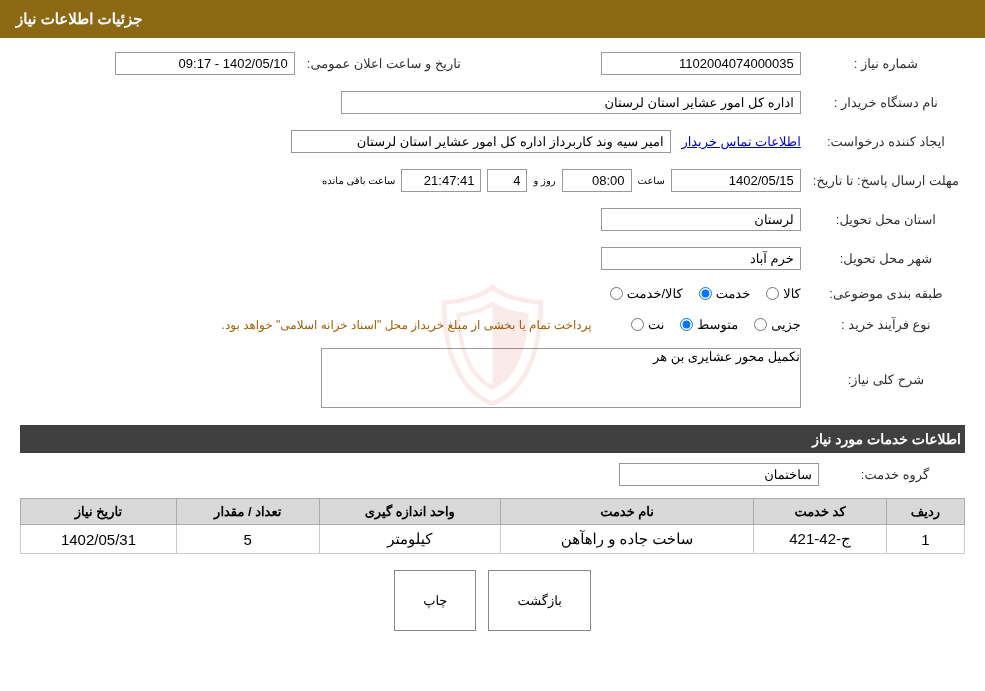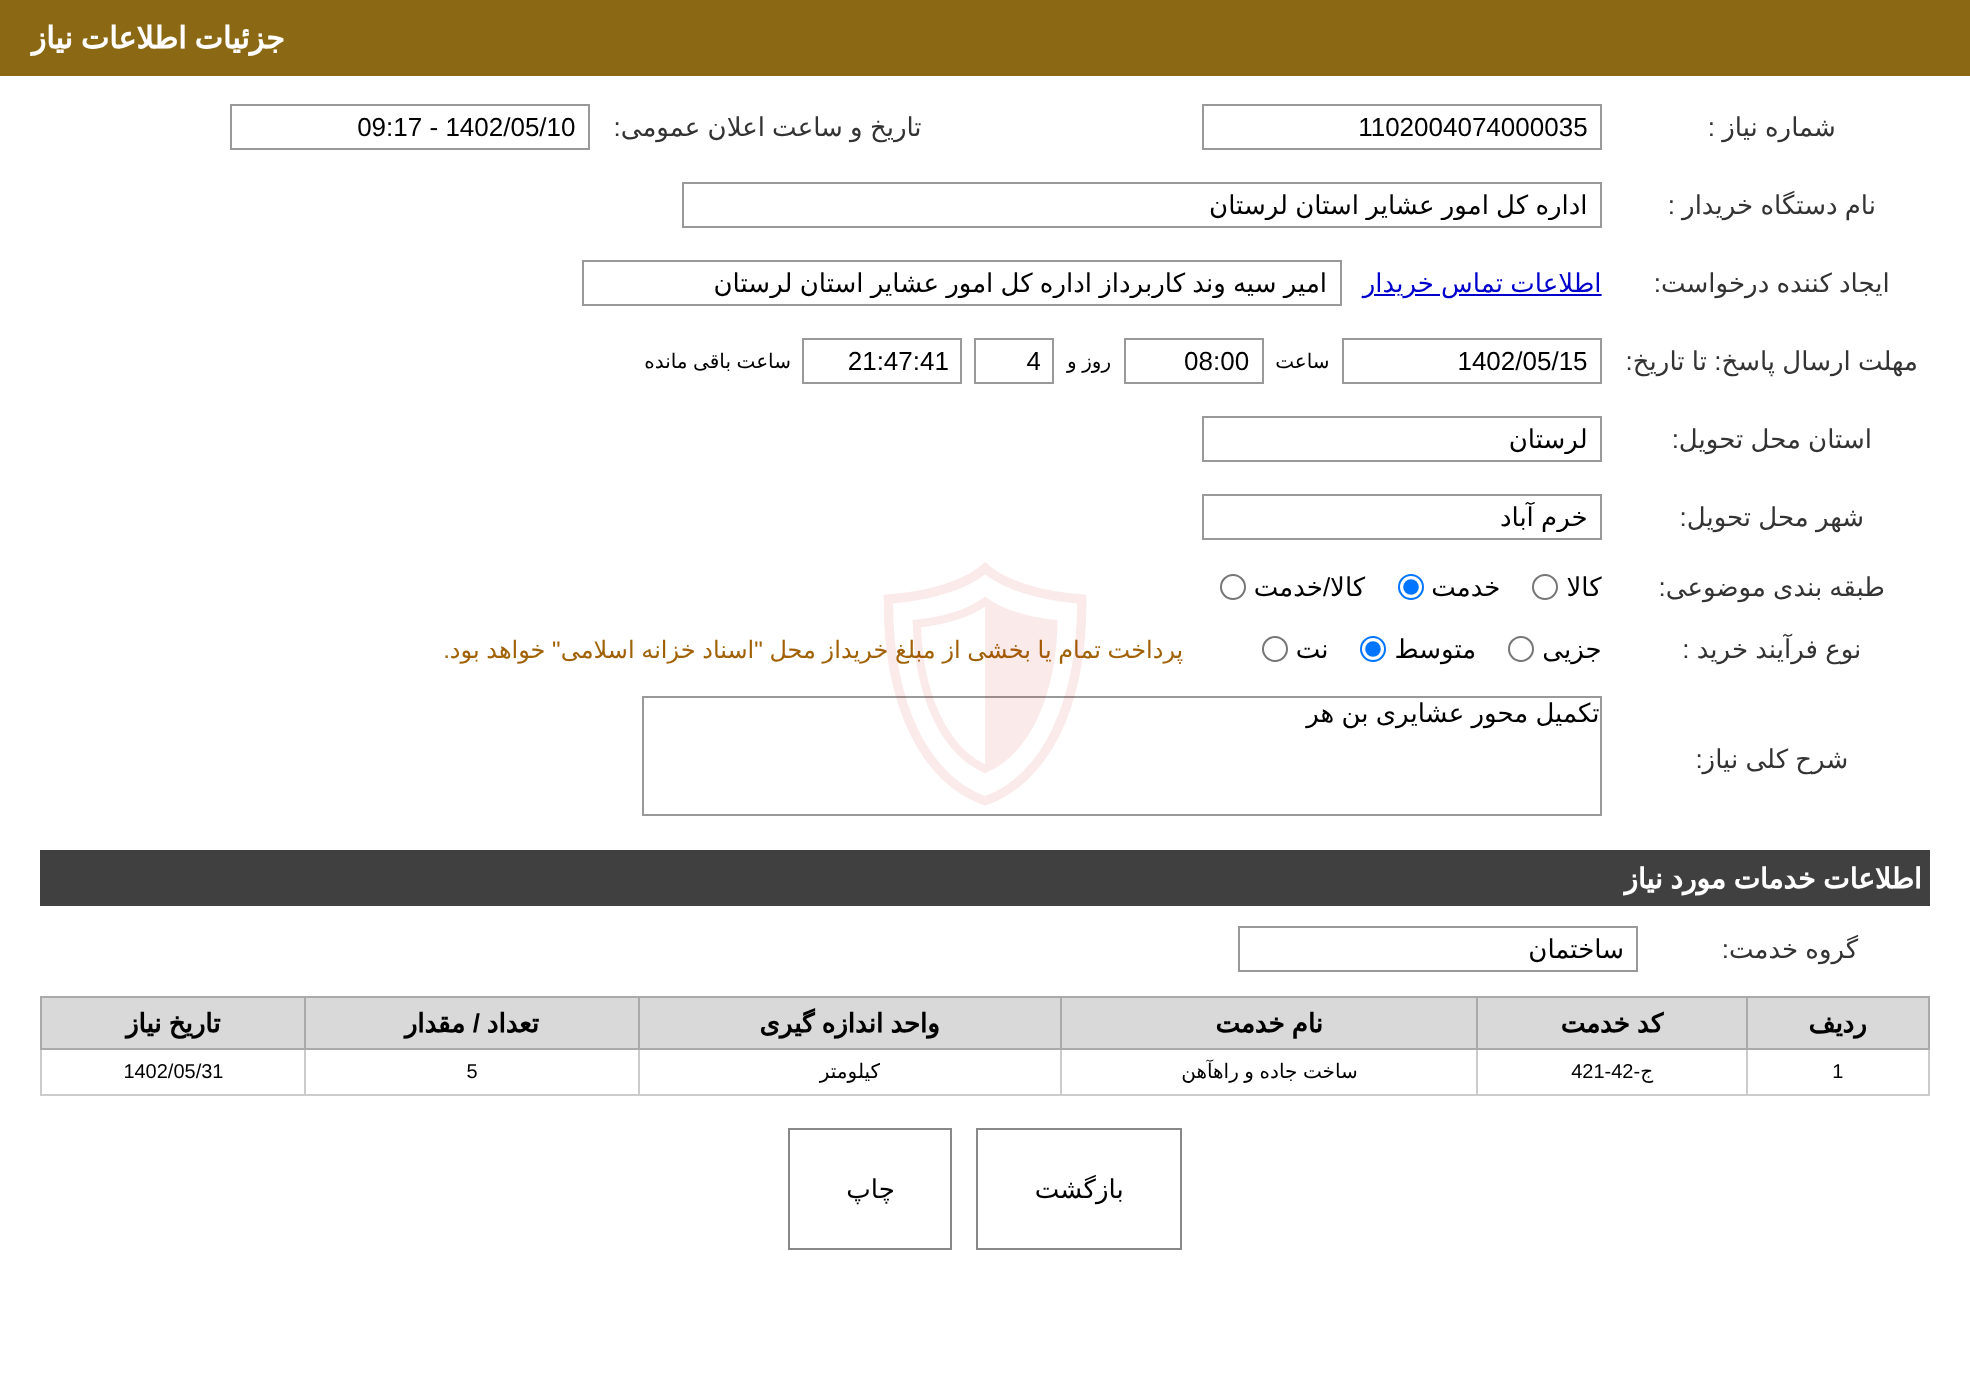--- a/index.html
+++ b/index.html
@@ -125,7 +125,7 @@
       border: 1px solid #ccc;
       padding: 5px 8px;
       text-align: center;
-      font-size: 10px;
+      font-size: 15px;
     }
     .services-table tr:nth-child(even) td {
       background: #f9f9f9;

